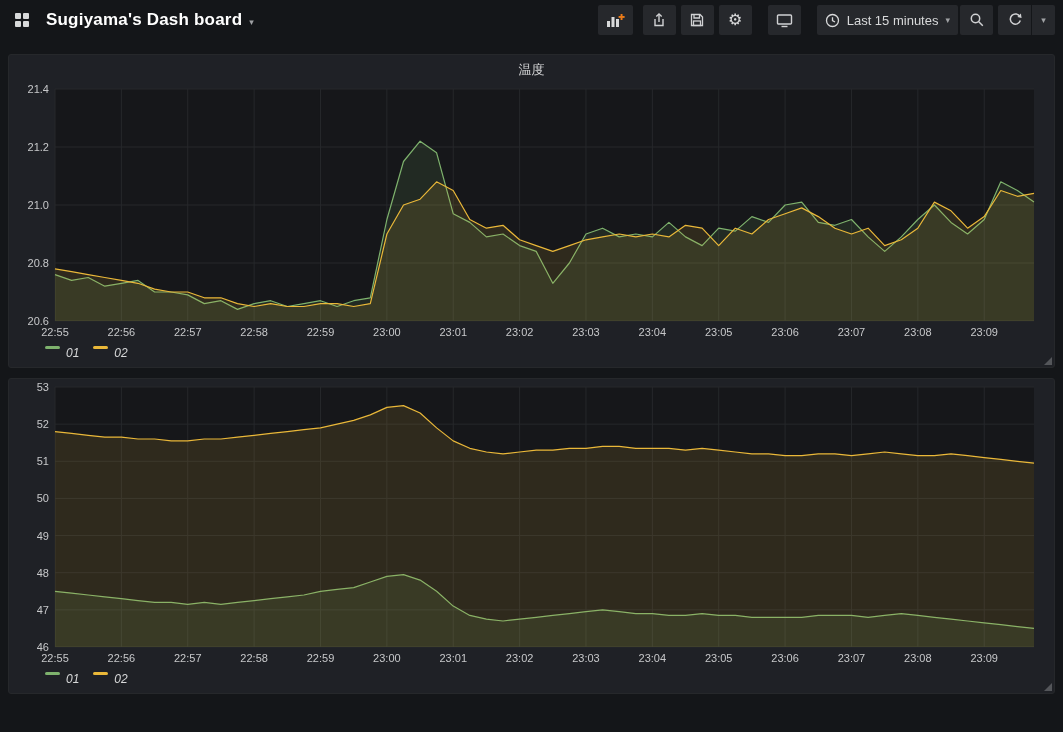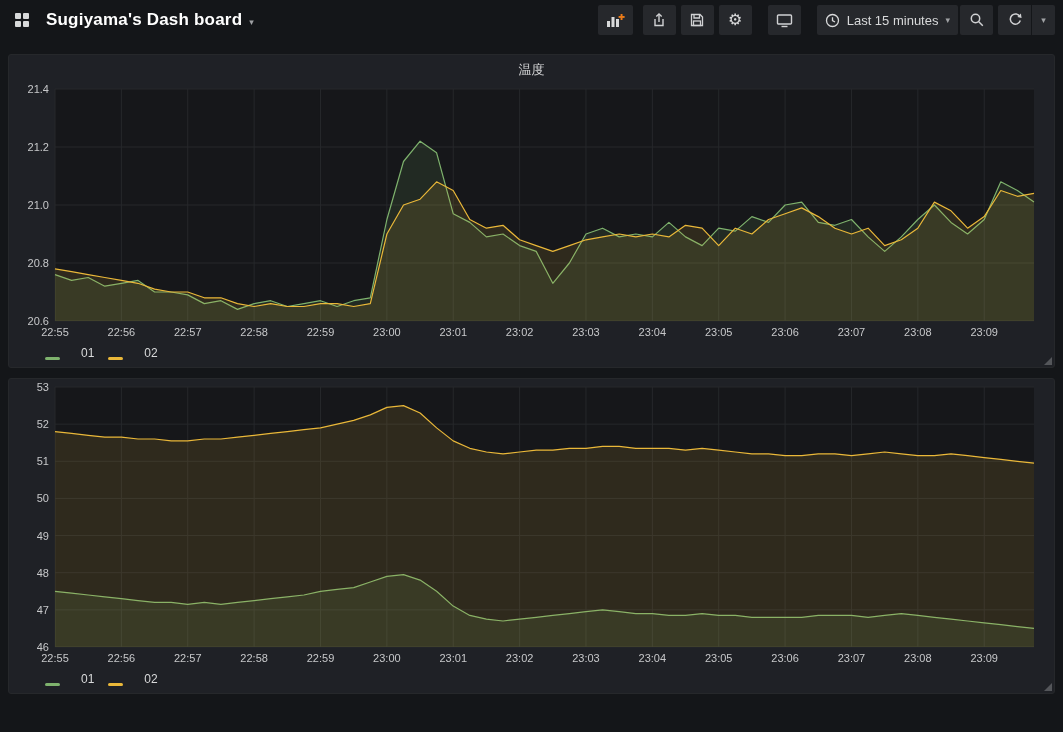--- a/index.html
+++ b/index.html
@@ -57,7 +57,7 @@
   .panel-temperature svg.chart { height:258px; }
   .panel-humidity  svg.chart { height:286px; }
   .legend { height:24px; display:flex; align-items:center; gap:14px; padding-left:28px; }
-  .legend-item { display:flex; align-items:flex-end; gap:21px; font-size:12px; color:#d8d9da; cursor:pointer; }
+  .legend-item { display:flex; align-items:flex-start; gap:6px; font-size:12px; color:#d8d9da; cursor:pointer;font-style:italic; }
   .legend-item .swatch { display:inline-block; width:15px; height:3px; border-radius:2px; }
   .resize-handle {
     position:absolute; right:2px; bottom:2px; width:0; height:0;

